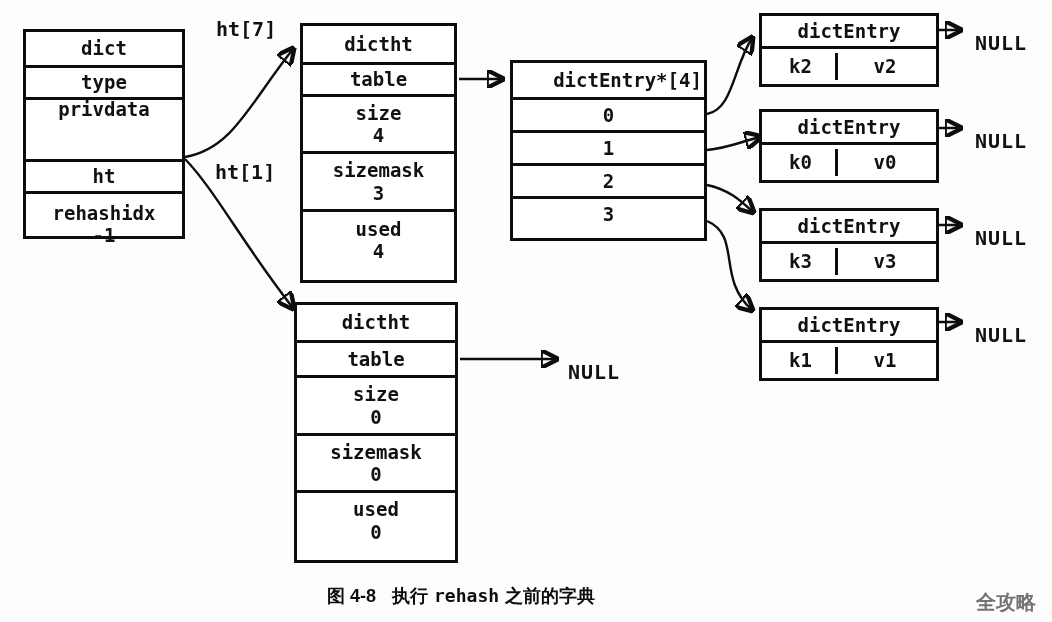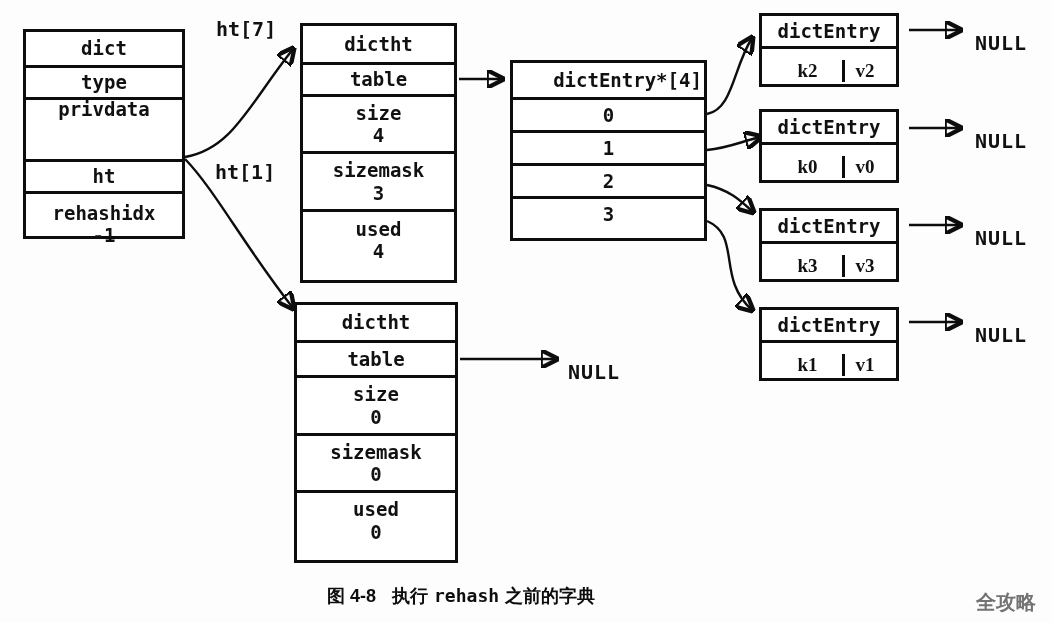--- a/index.html
+++ b/index.html
@@ -64,7 +64,7 @@
   .bucket-box .hdr { height: 34px; padding-left: 38px; }
 
   
-  .entry-box { width: 140px; height: 74px; left: 759px; }
+  .entry-box { width: 180px; height: 74px; left: 759px; }
   .entry-box .hdr { height: 30px; }
   .entry-box .kv {
     flex: 1 1 auto;

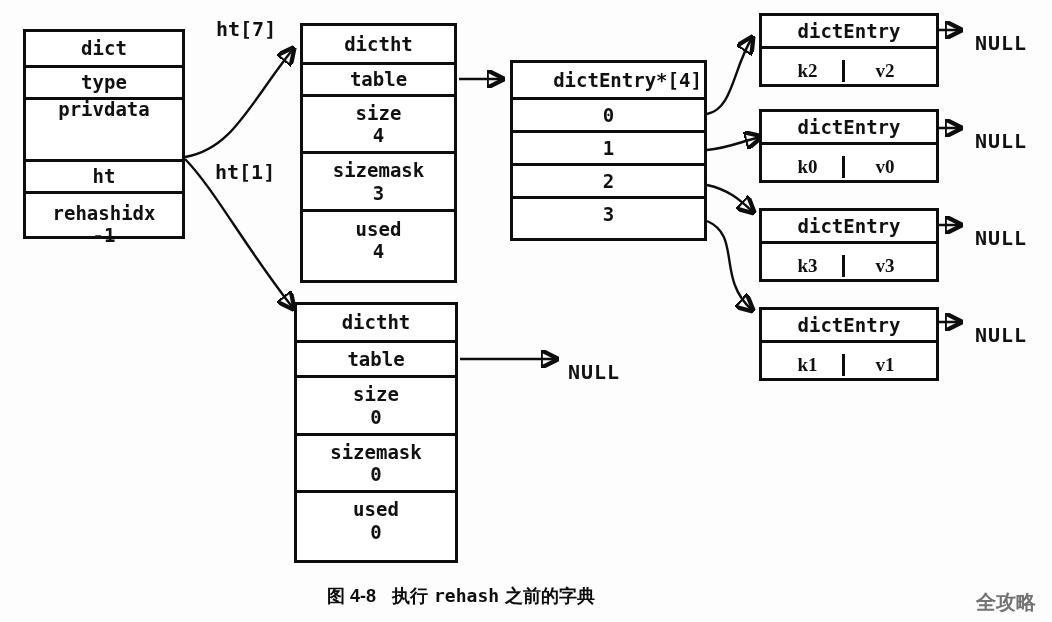--- a/index.html
+++ b/index.html
@@ -71,8 +71,7 @@
     flex-direction: row;
     align-items: stretch;
     border-top: 3px solid #0d0d0d;
-    padding: 11px;
-    font-family: Liberation Serif, serif;
+    padding: 4px;
   }
   .entry-box .kcell, .entry-box .vcell {
     display: flex; align-items: center; justify-content: center;

